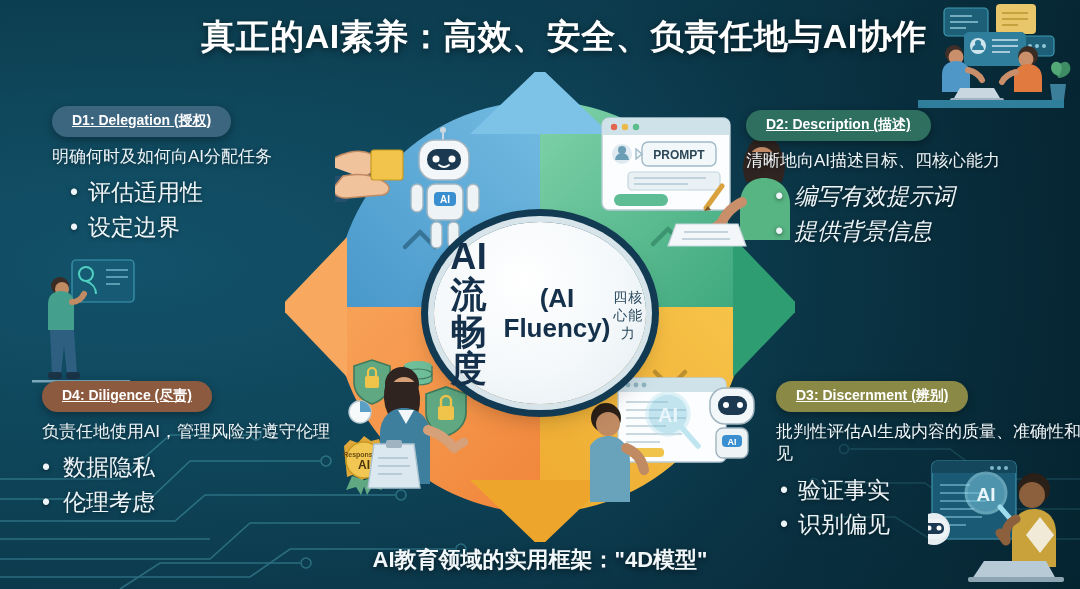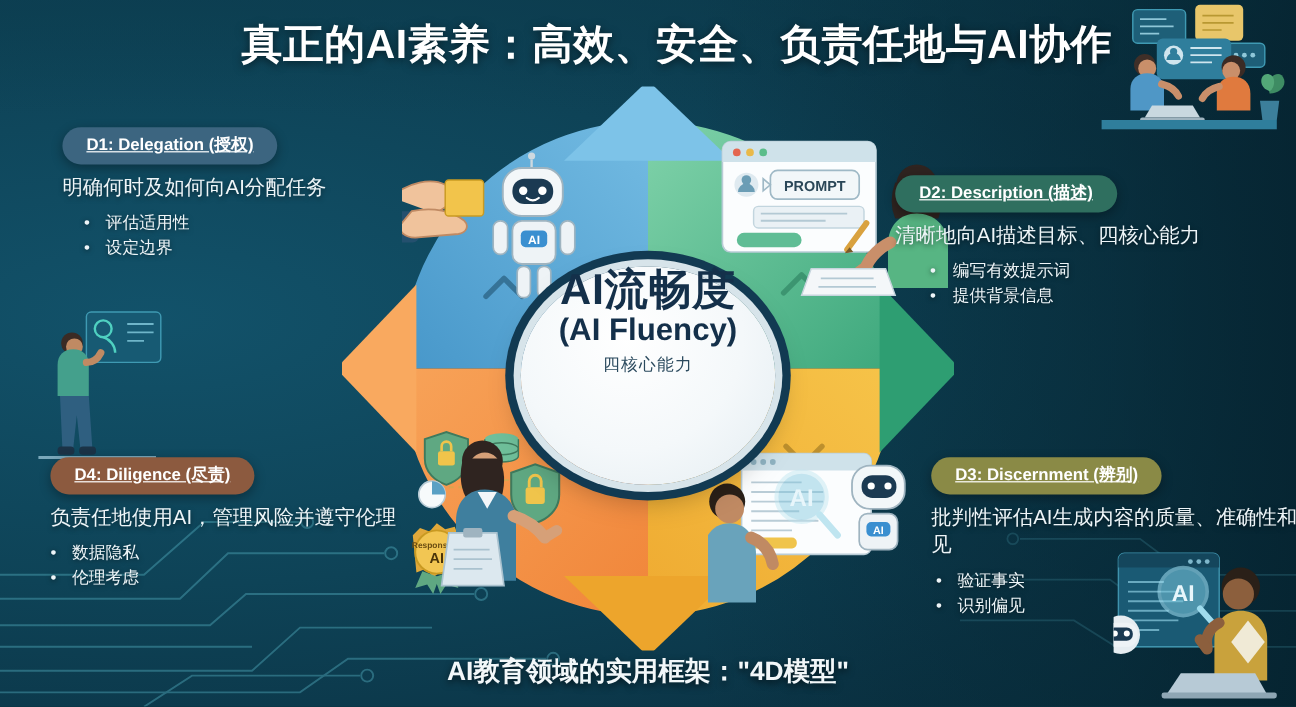--- a/index.html
+++ b/index.html
@@ -82,7 +82,7 @@
   #quad-d1 .qlist li::before { content:"•"; position:absolute; left:-18px; }
 
   
-  #quad-d2 { left:746px; top:110px; width:334px;margin-top:36px; }
+  #quad-d2 { left:746px; top:110px; width:334px; }
   #quad-d2 .qlist { padding-left:48px; }
   #quad-d2 .qlist li::before { content:"•"; position:absolute; left:-19px; }
 

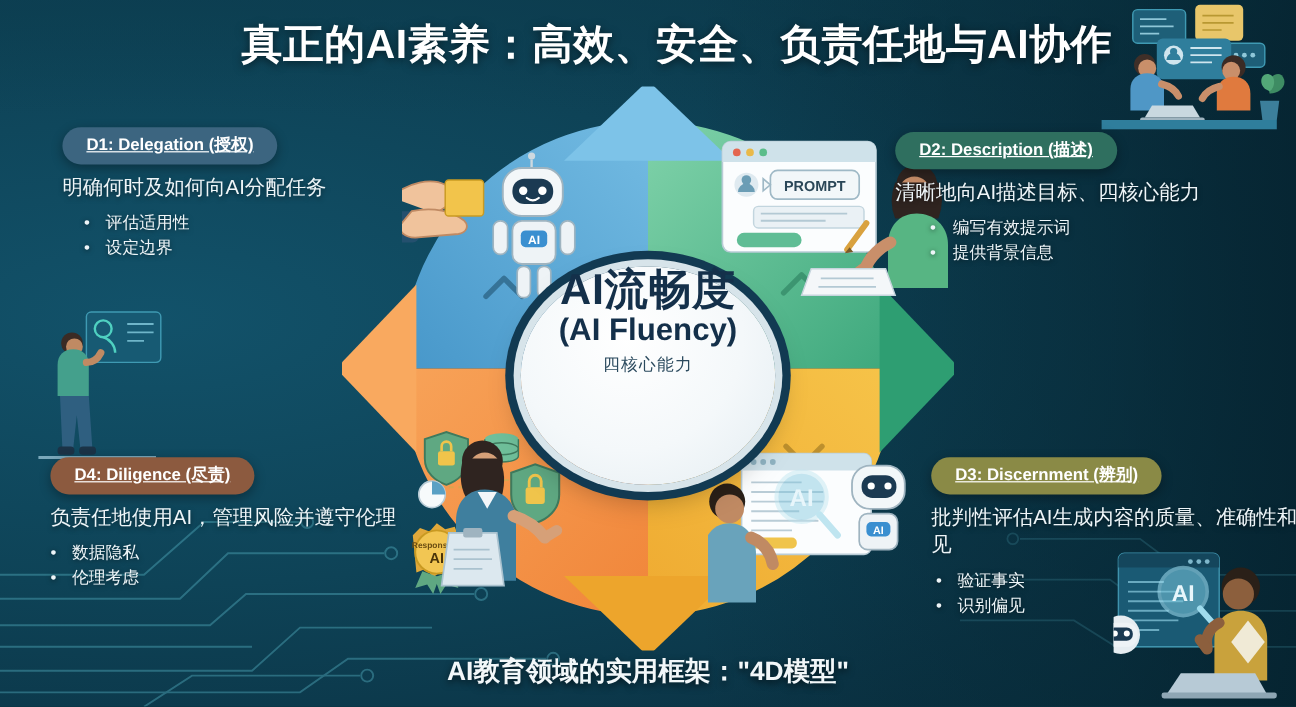--- a/index.html
+++ b/index.html
@@ -72,7 +72,7 @@
   }
   .qlist { list-style:none; margin-top:7px; }
   .qlist li {
-    font-size:14px; color:#eef5f8; line-height:1.5; position:relative;
+    font-size:23px; color:#eef5f8; line-height:1.5; position:relative;
     text-shadow:0 1px 4px rgba(0,0,0,.5); font-weight:500;
   }
 

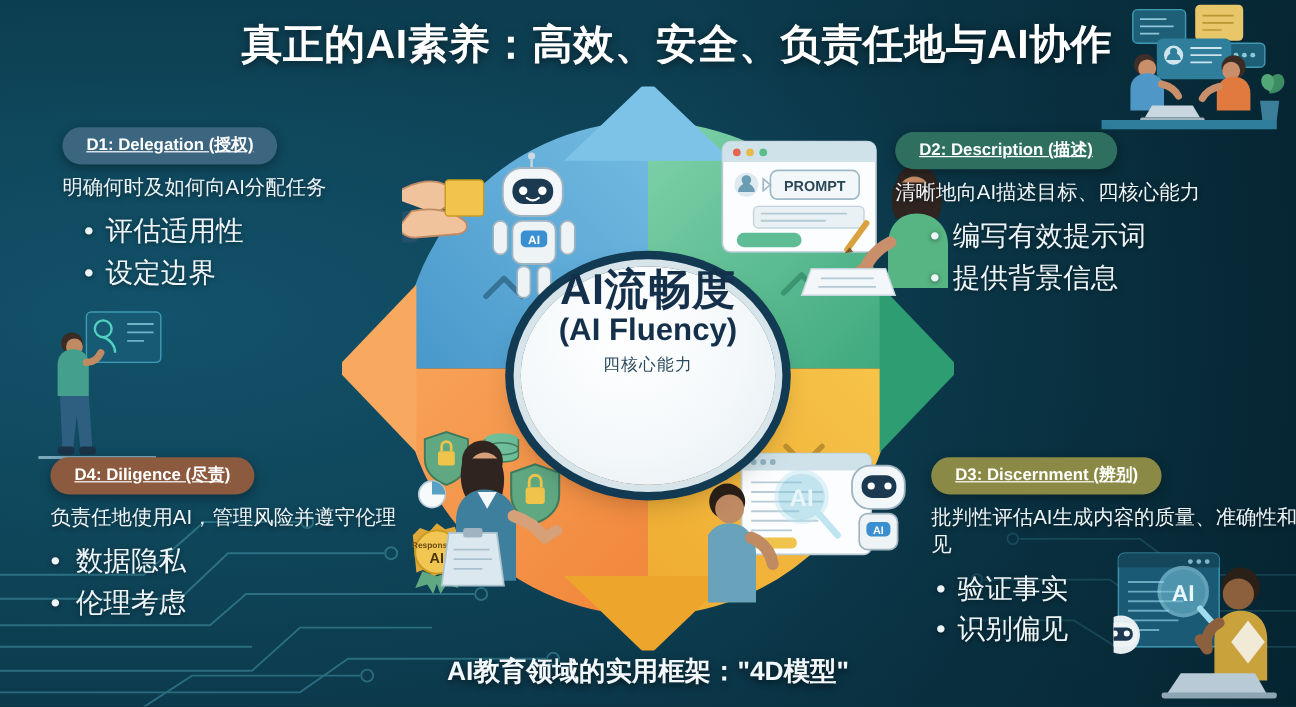--- a/index.html
+++ b/index.html
@@ -83,7 +83,7 @@
 
   
   #quad-d2 { left:746px; top:110px; width:334px; }
-  #quad-d2 .qlist { padding-left:48px; }
+  #quad-d2 .qlist { padding-left:48px;font-style:italic; }
   #quad-d2 .qlist li::before { content:"•"; position:absolute; left:-19px; }
 
   

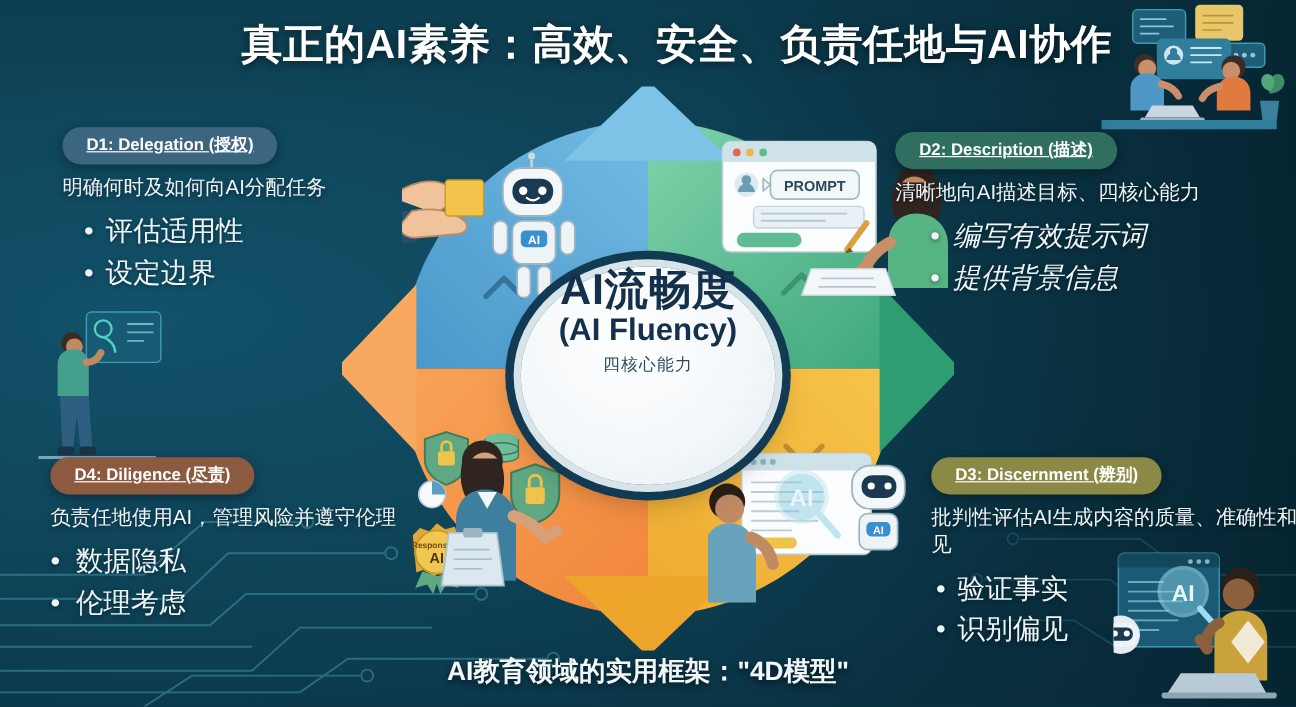--- a/index.html
+++ b/index.html
@@ -51,7 +51,7 @@
     border-radius:50%;
     background:radial-gradient(circle at 42% 32%, #ffffff 0%, #f4f8fa 55%, #e3ecf1 100%);
     box-shadow:0 0 0 6px #d7e4ea, 0 0 0 13px #123a52, 0 10px 26px rgba(0,0,0,.35);
-    display:flex; flex-direction:column; align-items:center; justify-content:flex-start;
+    display:flex; flex-direction:row; align-items:center; justify-content:flex-end;
     z-index:8; text-align:center;
   }
   .cc-main { font-size:36px; font-weight:700; color:#14304a; line-height:1.04; letter-spacing:.5px; }

